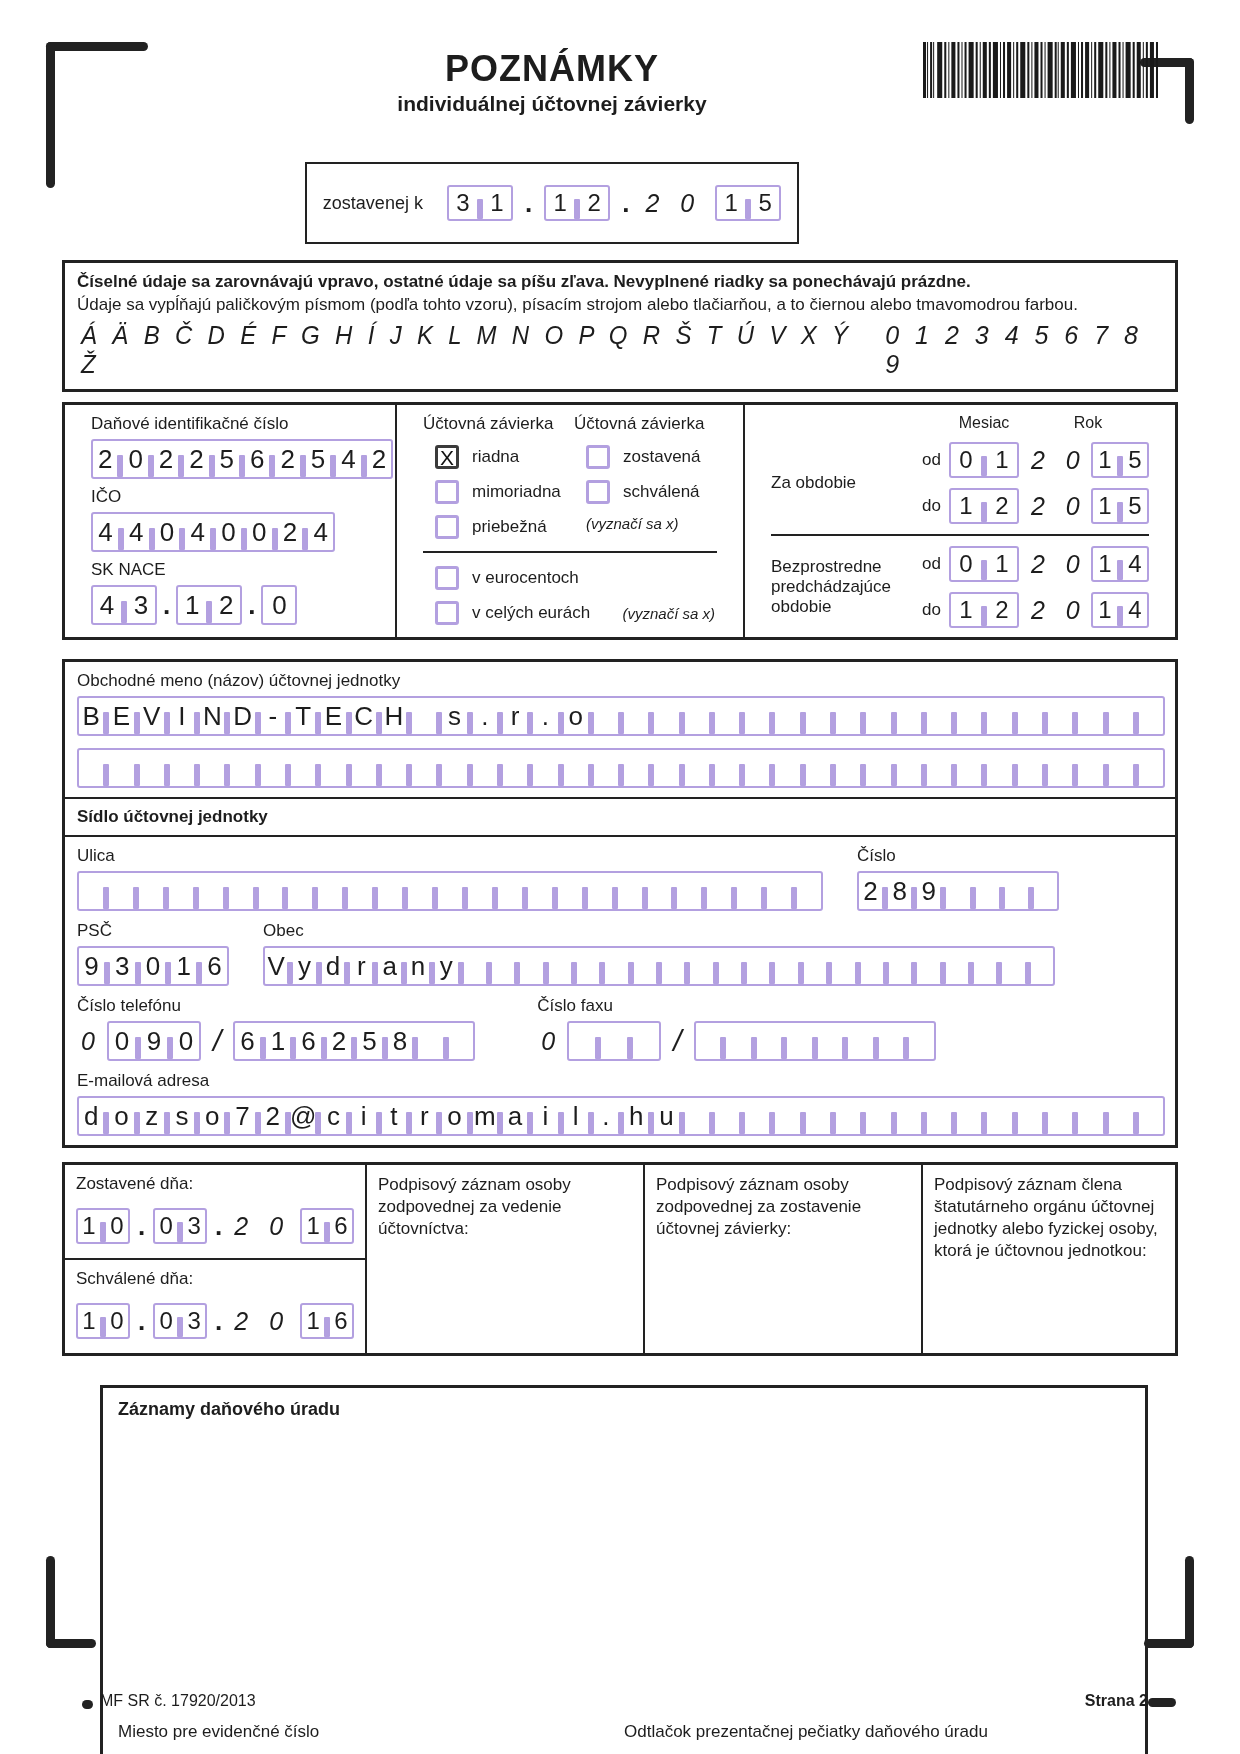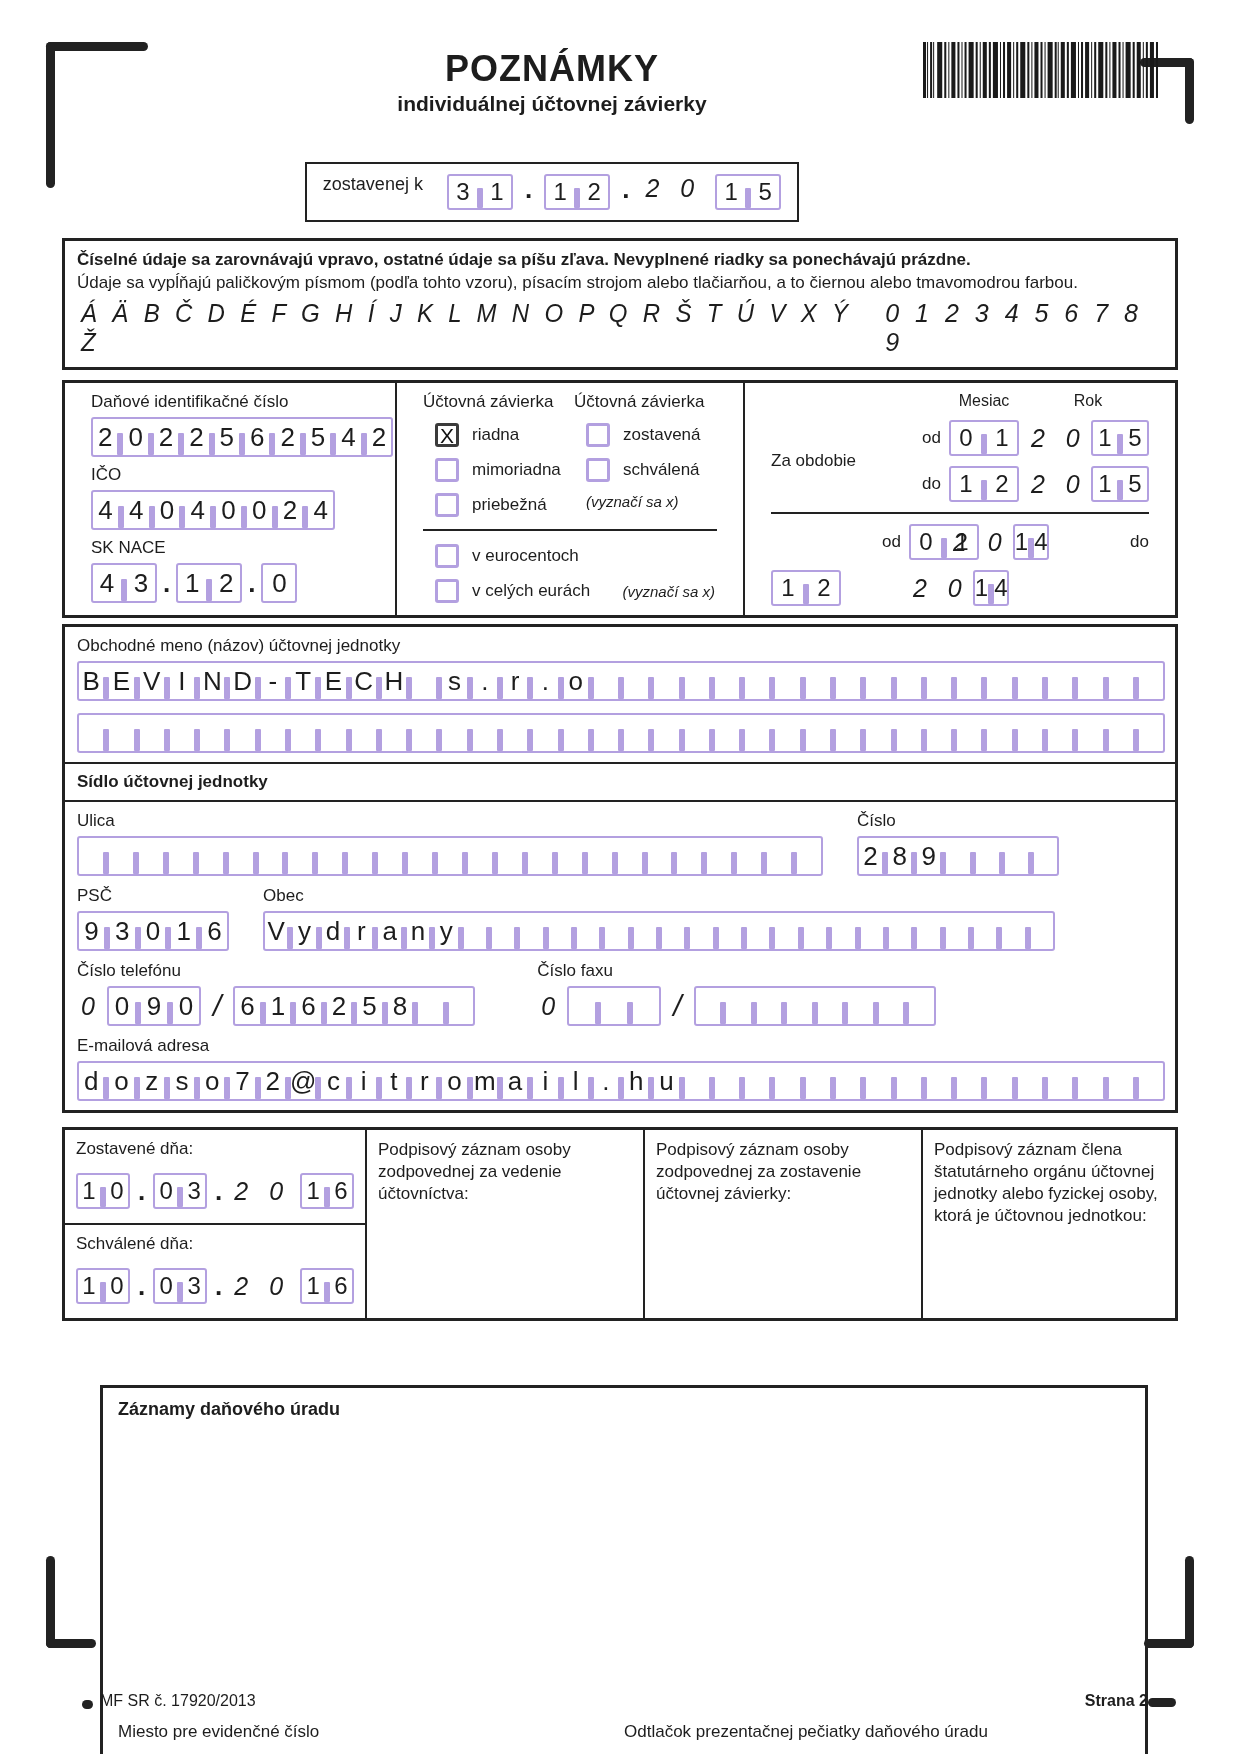--- a/index.html
+++ b/index.html
@@ -27,7 +27,7 @@
   
   .datebox{
     width:fit-content;margin:4px auto 0 auto;transform:translateX(-68px);
-    border:2px solid #222;padding:10px 16px;display:flex;gap:10px;
+    border:2px solid #222;padding:21px 16px;display:flex;align-items:center;gap:10px;
   }
   .datebox .lb{font-size:18px;margin-right:14px}
   

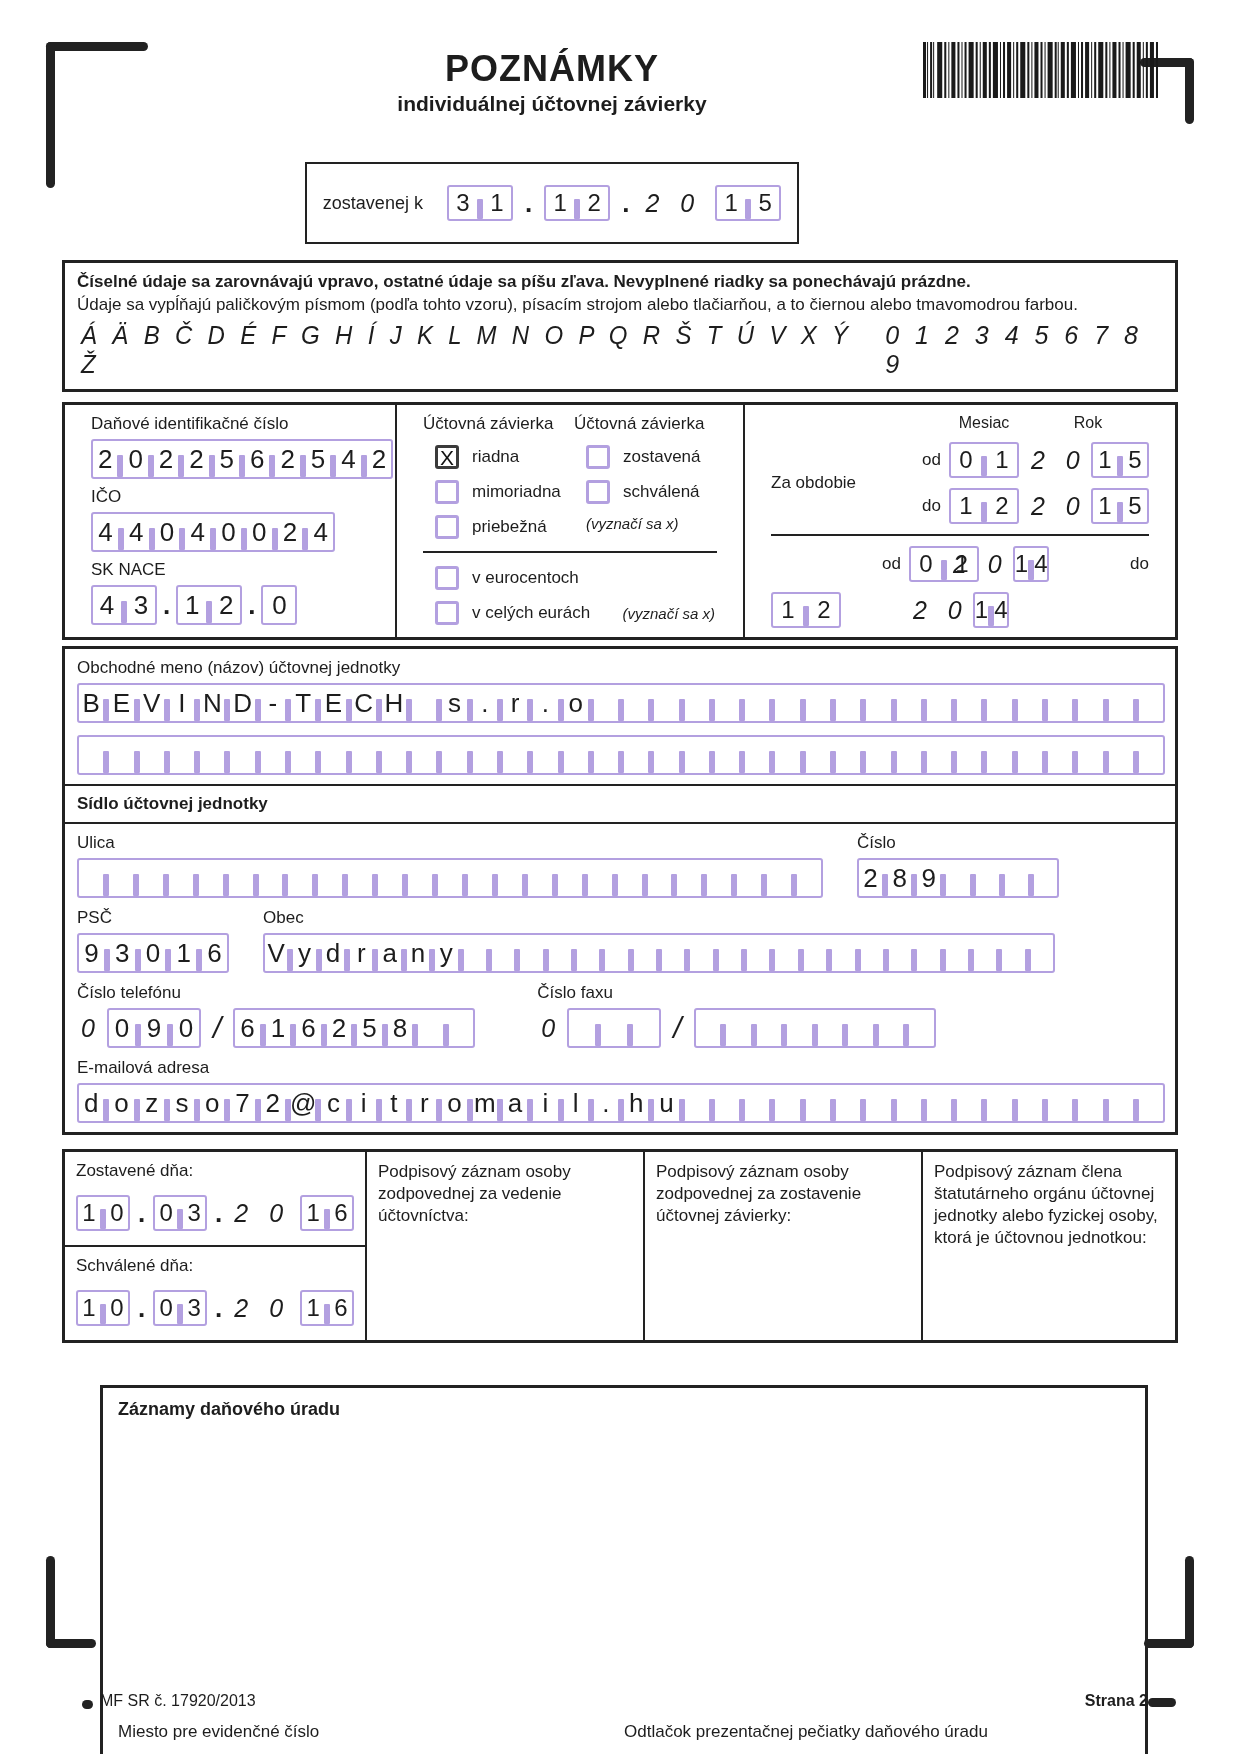--- a/index.html
+++ b/index.html
@@ -357,6 +357,7 @@
       </div>
       <div class="prevblock">
         <div class="pergrid">
+          <span class="perlabel" style="grid-row:1/3">Bezprostredne predchádzajúce obdobie</span>
           <span class="odlab">od</span>
           <span class="cells sm" style="width:70px">
               <b class="cch">0</b>

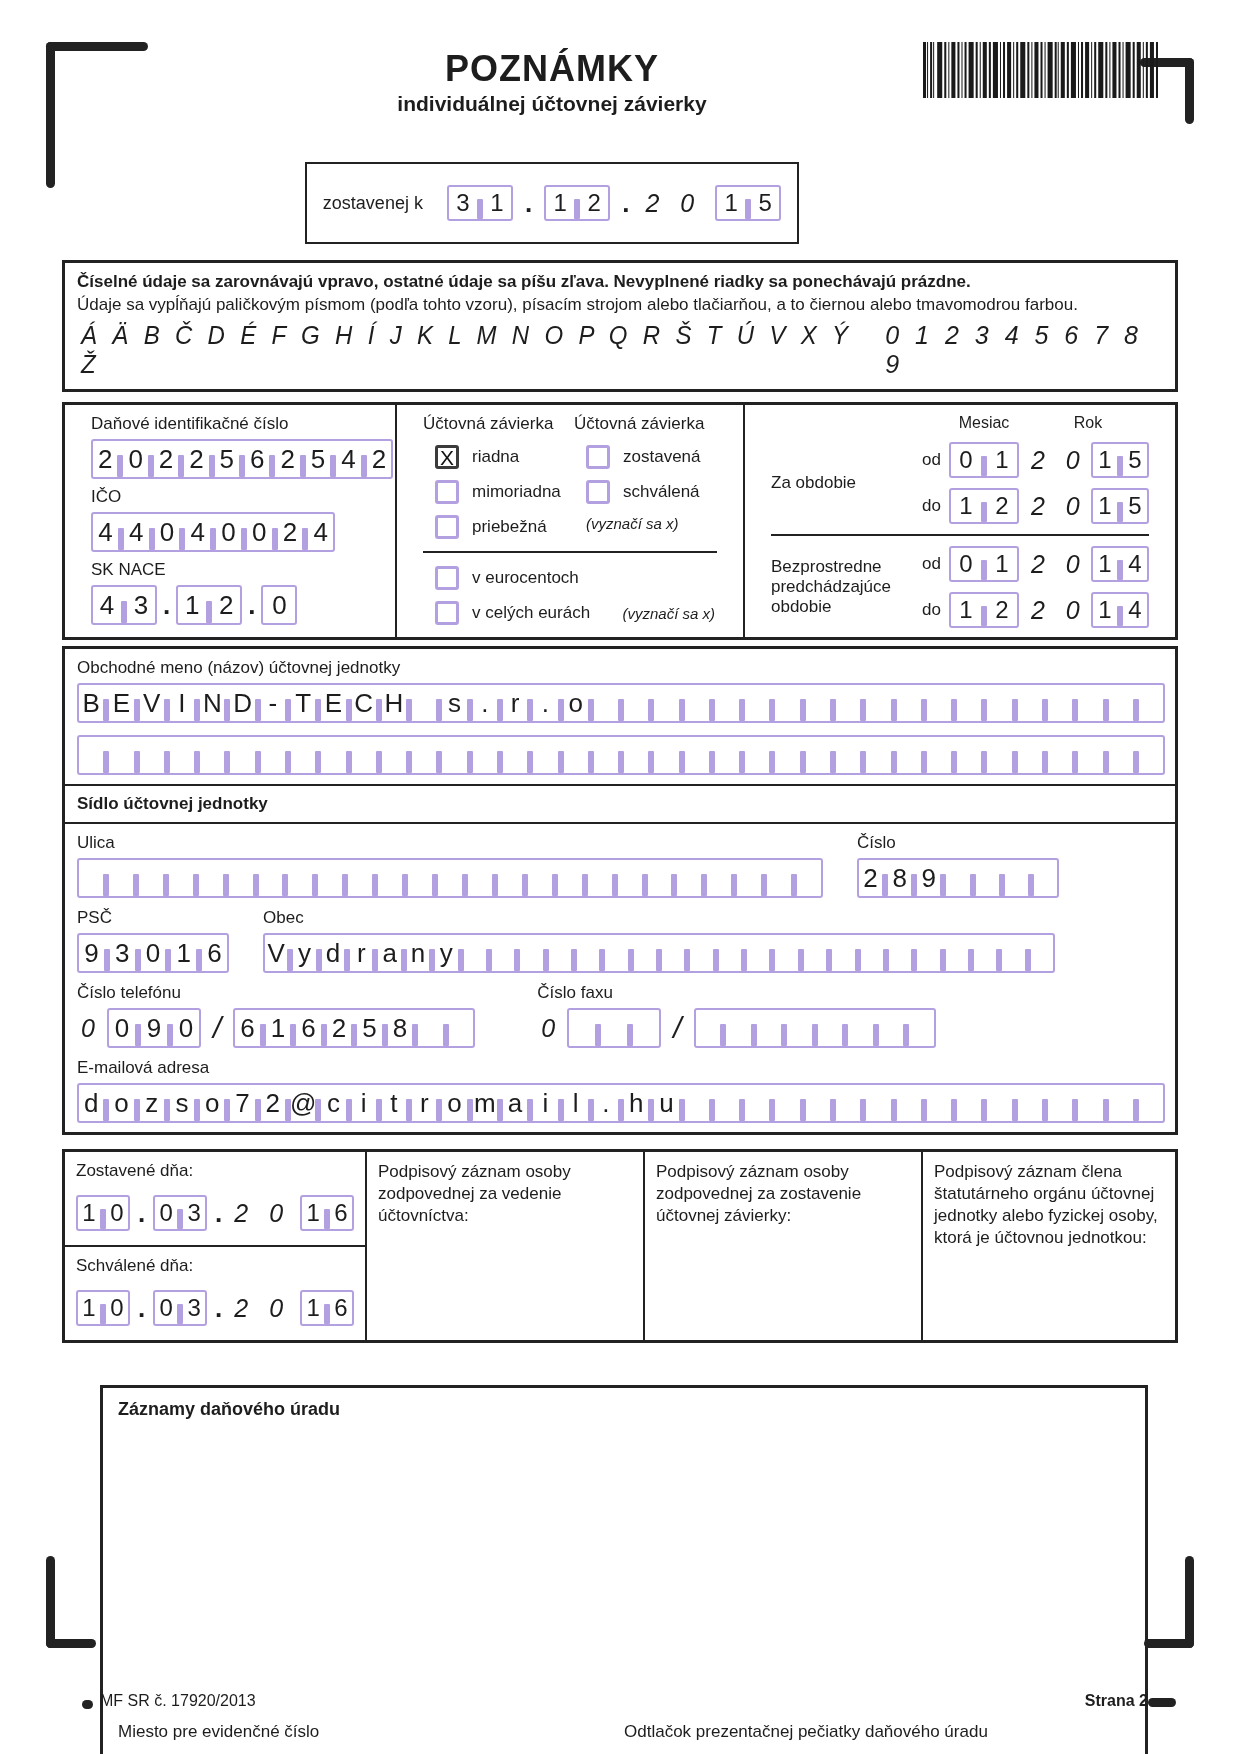--- a/index.html
+++ b/index.html
@@ -71,7 +71,7 @@
   .yearwrap{display:flex;align-items:center}
   .prevblock{border-top:2px solid #222;margin-top:10px;padding-top:10px}
   
-  .bigbox{border:3px solid #222;margin-top:6px}
+  .bigbox{border:3px solid #222;margin-top:19px}
   .bsec{padding:9px 12px}
   .wfull{width:1088px}
   .mt12{margin-top:12px}

